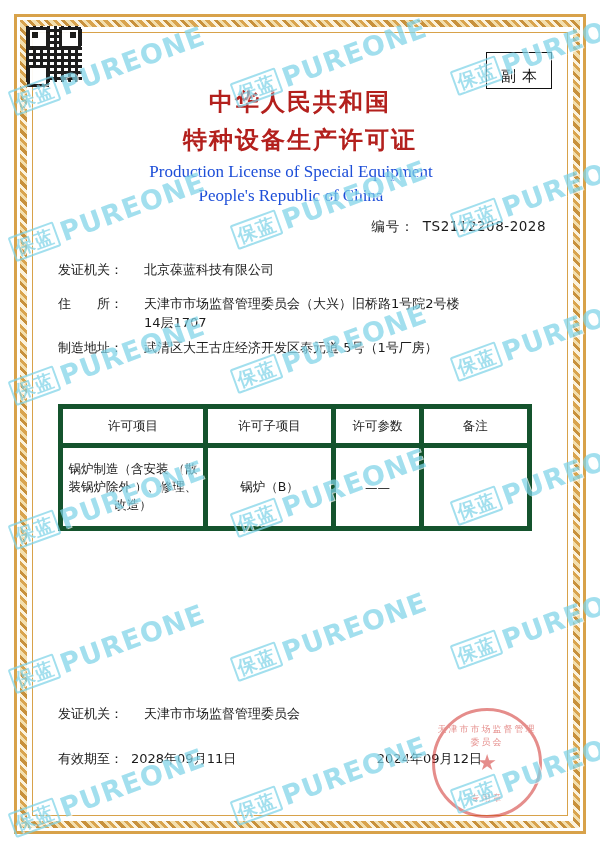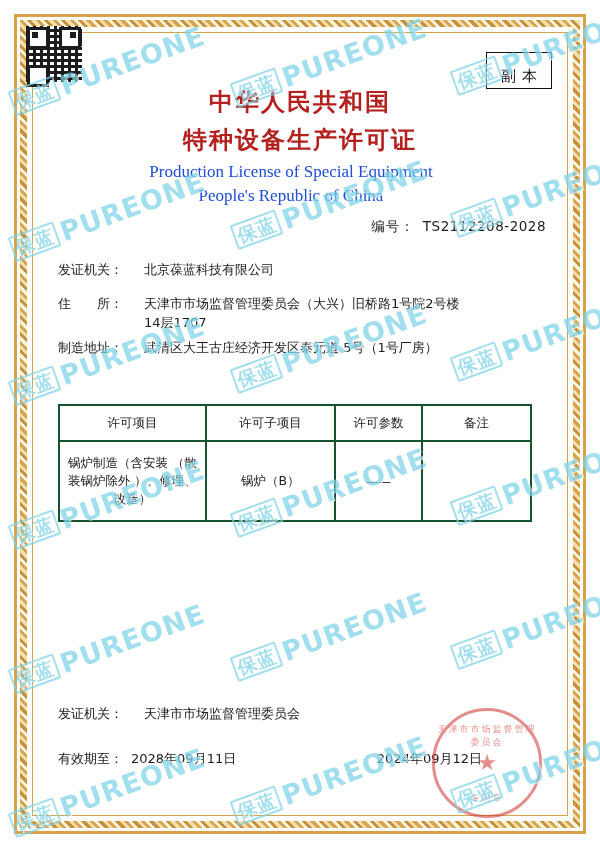--- a/index.html
+++ b/index.html
@@ -185,7 +185,7 @@
     color: #1b1b1b;
   }
   #perm-table th, #perm-table td {
-    border: 2px solid #14532d;
+    border: 5px solid #14532d;
     text-align: center;
     vertical-align: middle;
     padding: 4px 3px;

